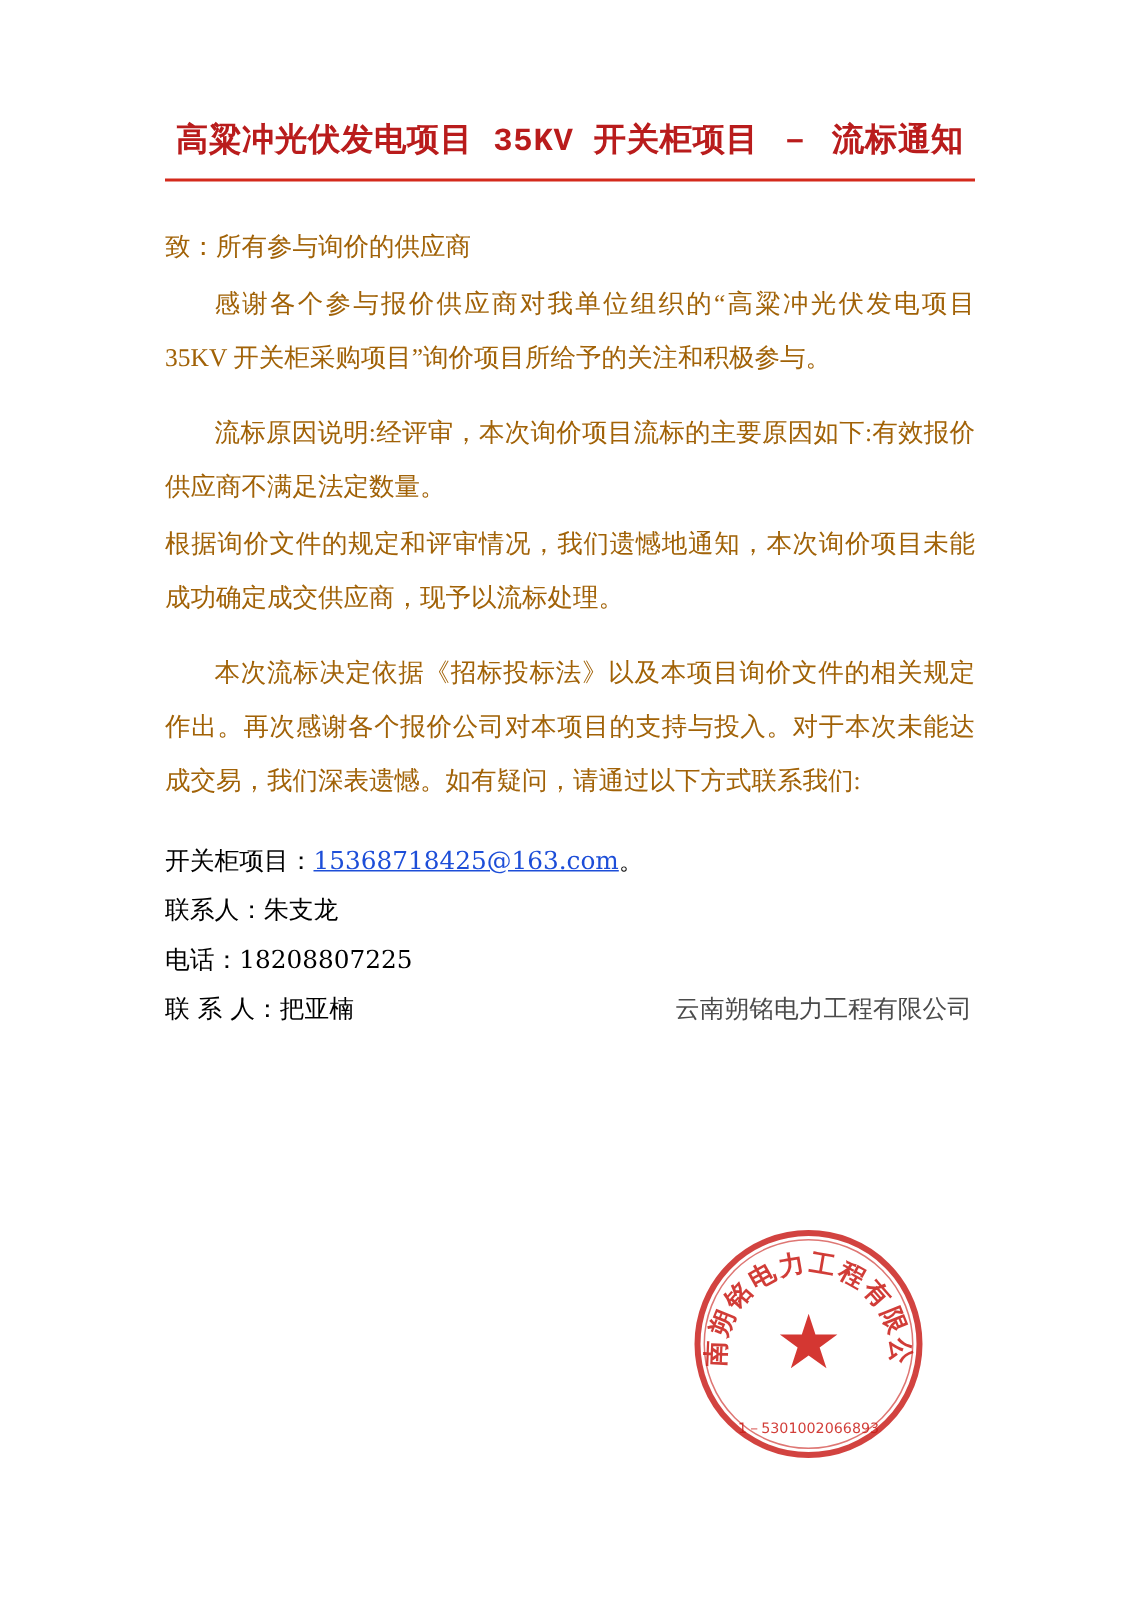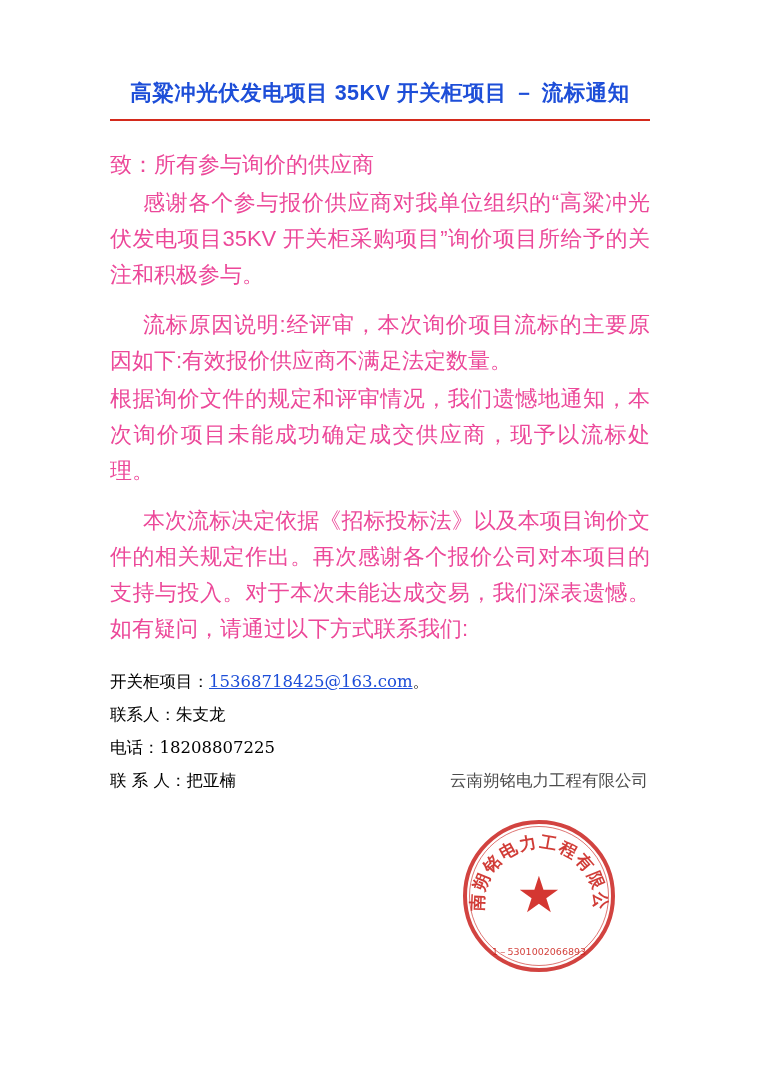--- a/index.html
+++ b/index.html
@@ -33,11 +33,11 @@
     width: 540px;
   }
   .doc-title {
-    font-family: Liberation Sans, sans-serif;
+    font-family: Liberation Mono, monospace;
     font-weight: bold;
     font-size: 21.5px;
     letter-spacing: 0.5px;
-    color: #1d4ed8;
+    color: #b91c1c;
     text-align: center;
     white-space: nowrap;
     padding-bottom: 12px;

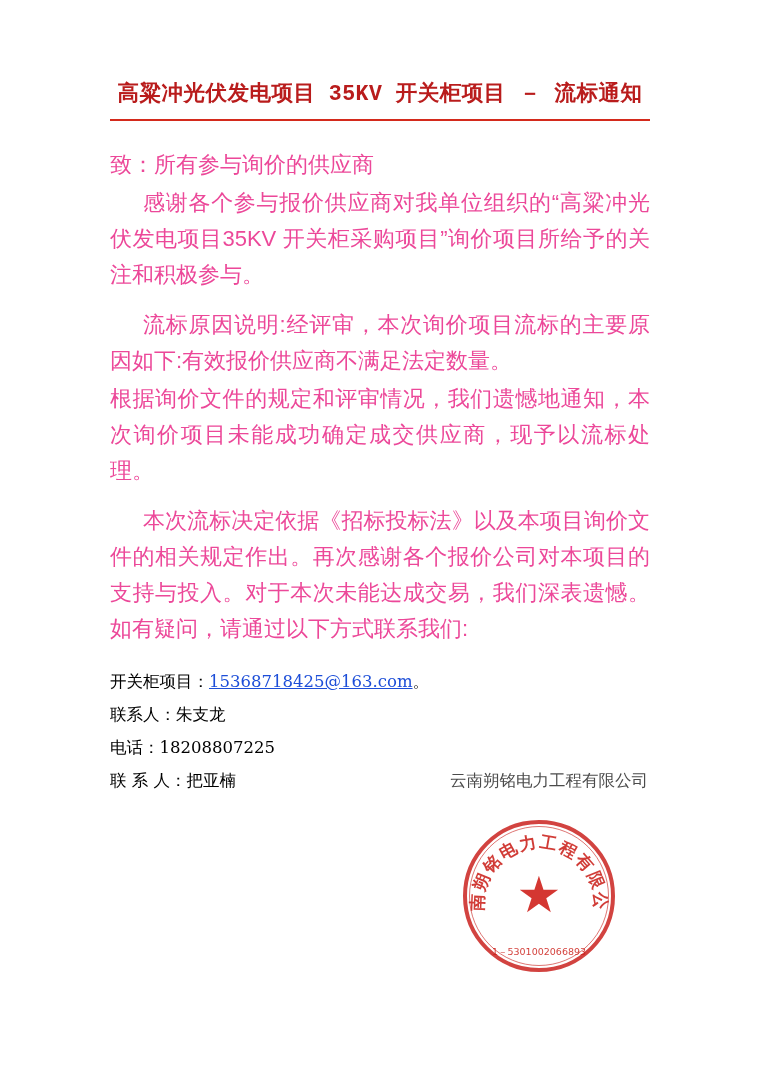--- a/index.html
+++ b/index.html
@@ -45,10 +45,10 @@
     margin-bottom: 26px;
   }
   .para {
-    font-family: Liberation Sans, sans-serif;
-    font-size: 22px;
+    font-family: Liberation Serif, serif;
+    font-size: 17px;
     line-height: 36px;
-    color: #ec4899;
+    color: #a16207;
     text-align: justify;
     margin: 0 0 2px 0;
   }

